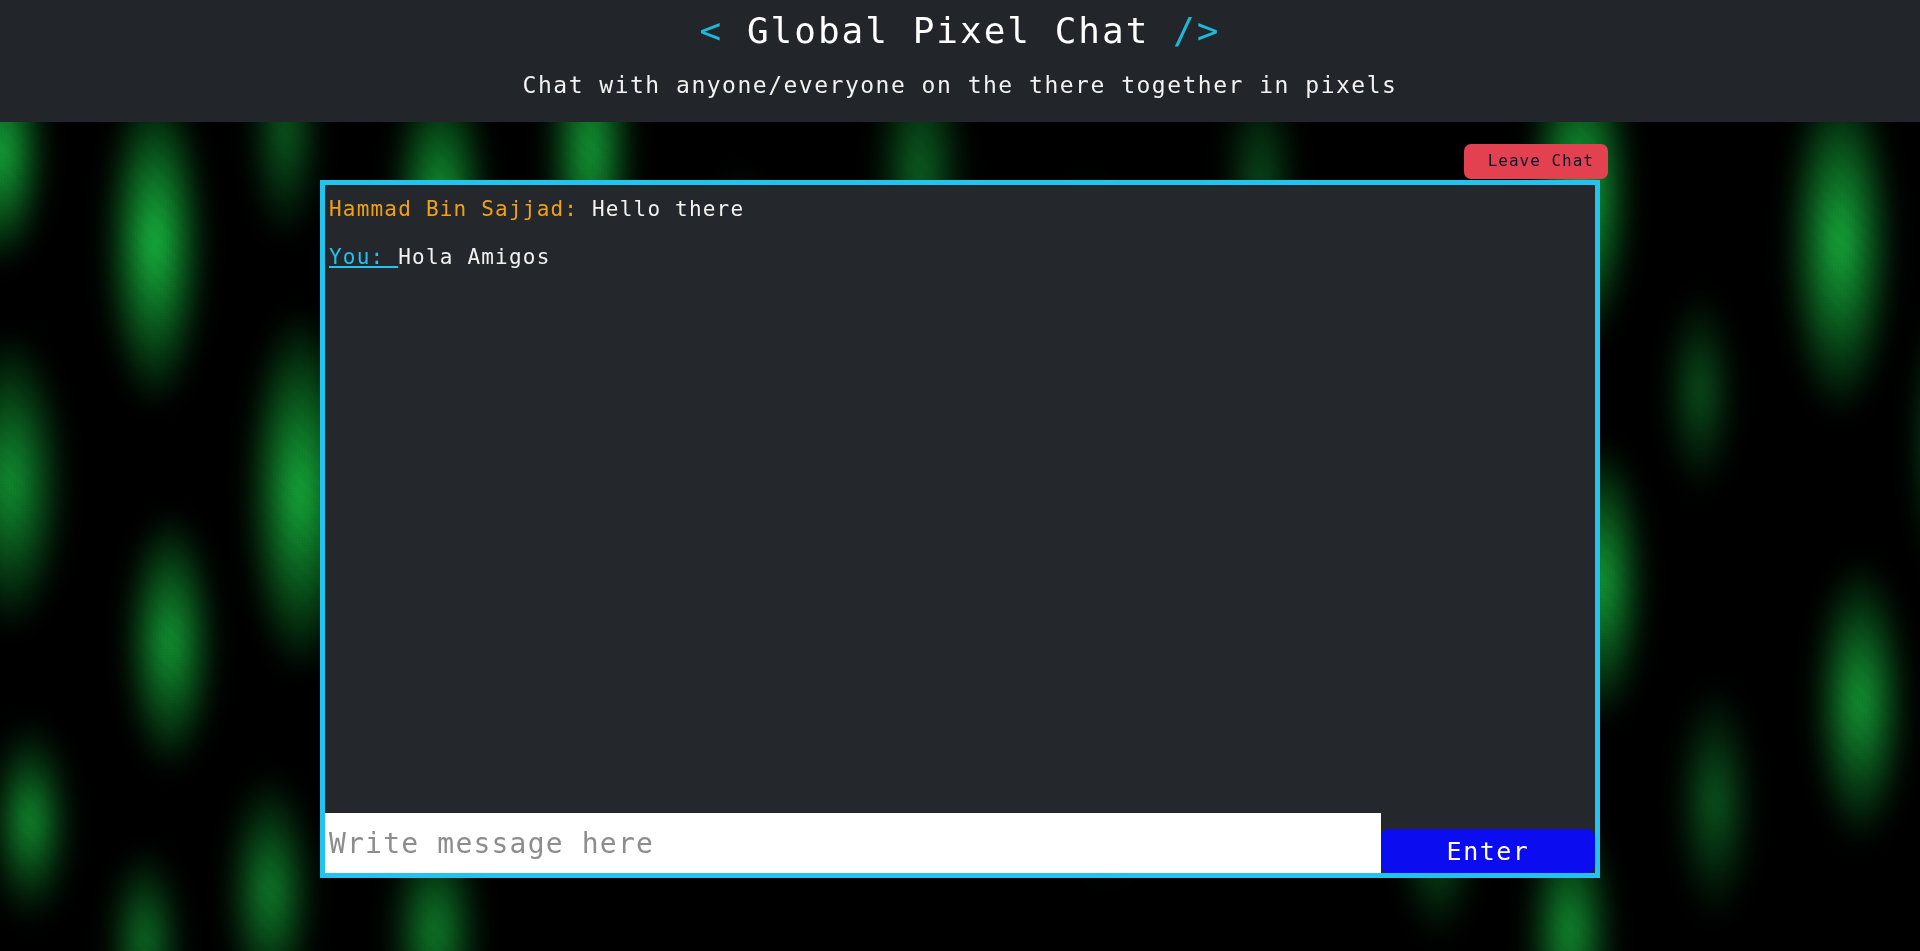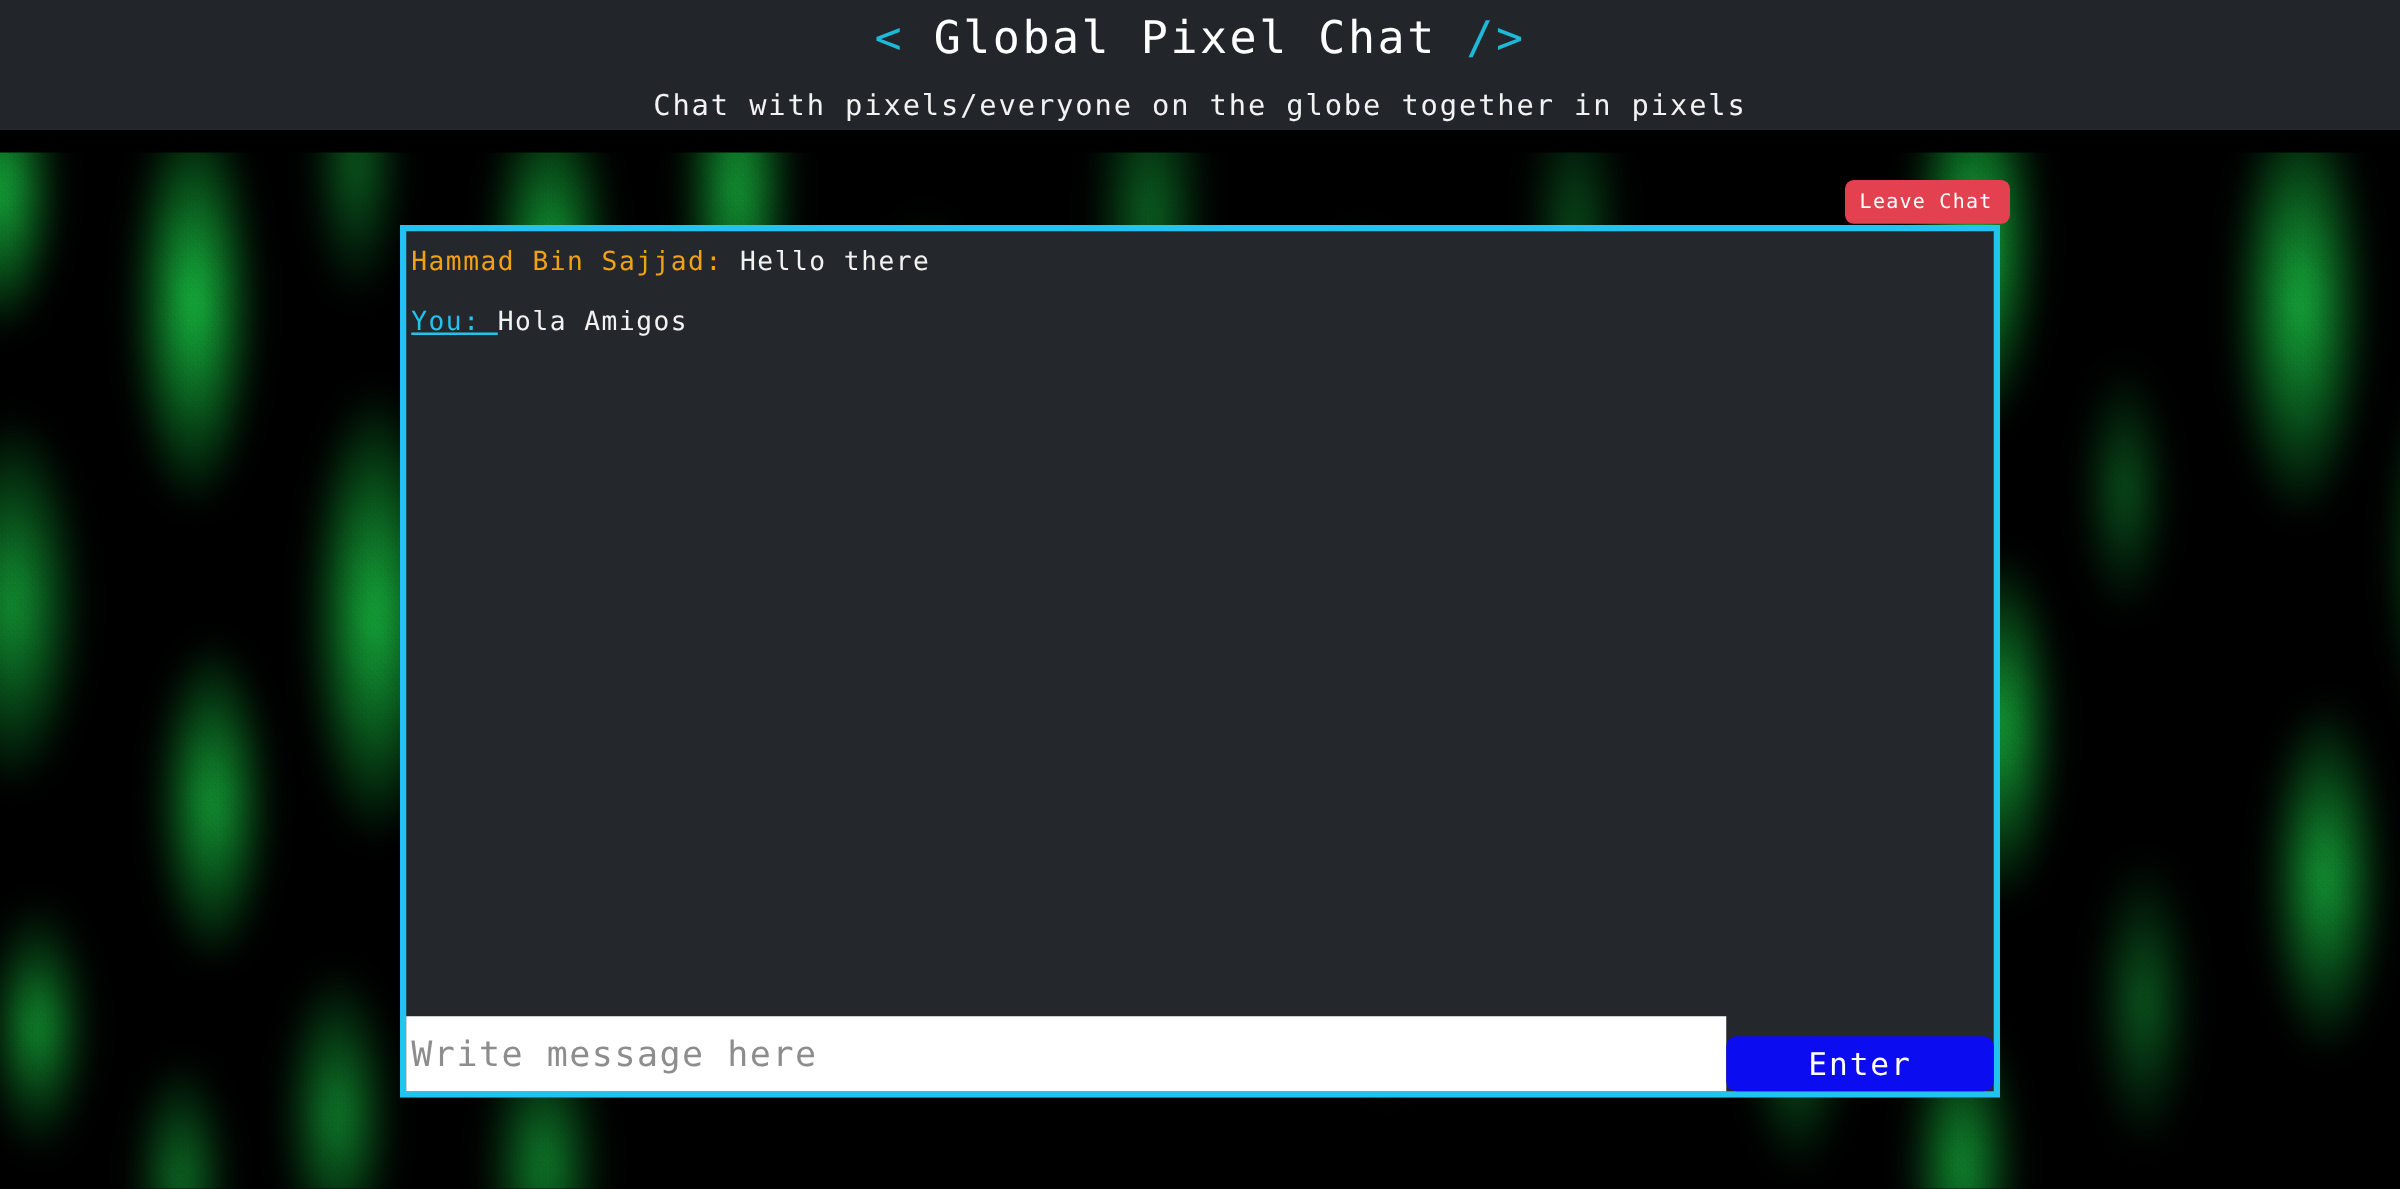--- a/index.html
+++ b/index.html
@@ -101,7 +101,7 @@
     position: absolute;
     left: 0; top: 0;
     width: 1920px;
-    height: 104px;
+    height: 122px;
     background: #22262b;
     z-index: 5;
     text-align: center;

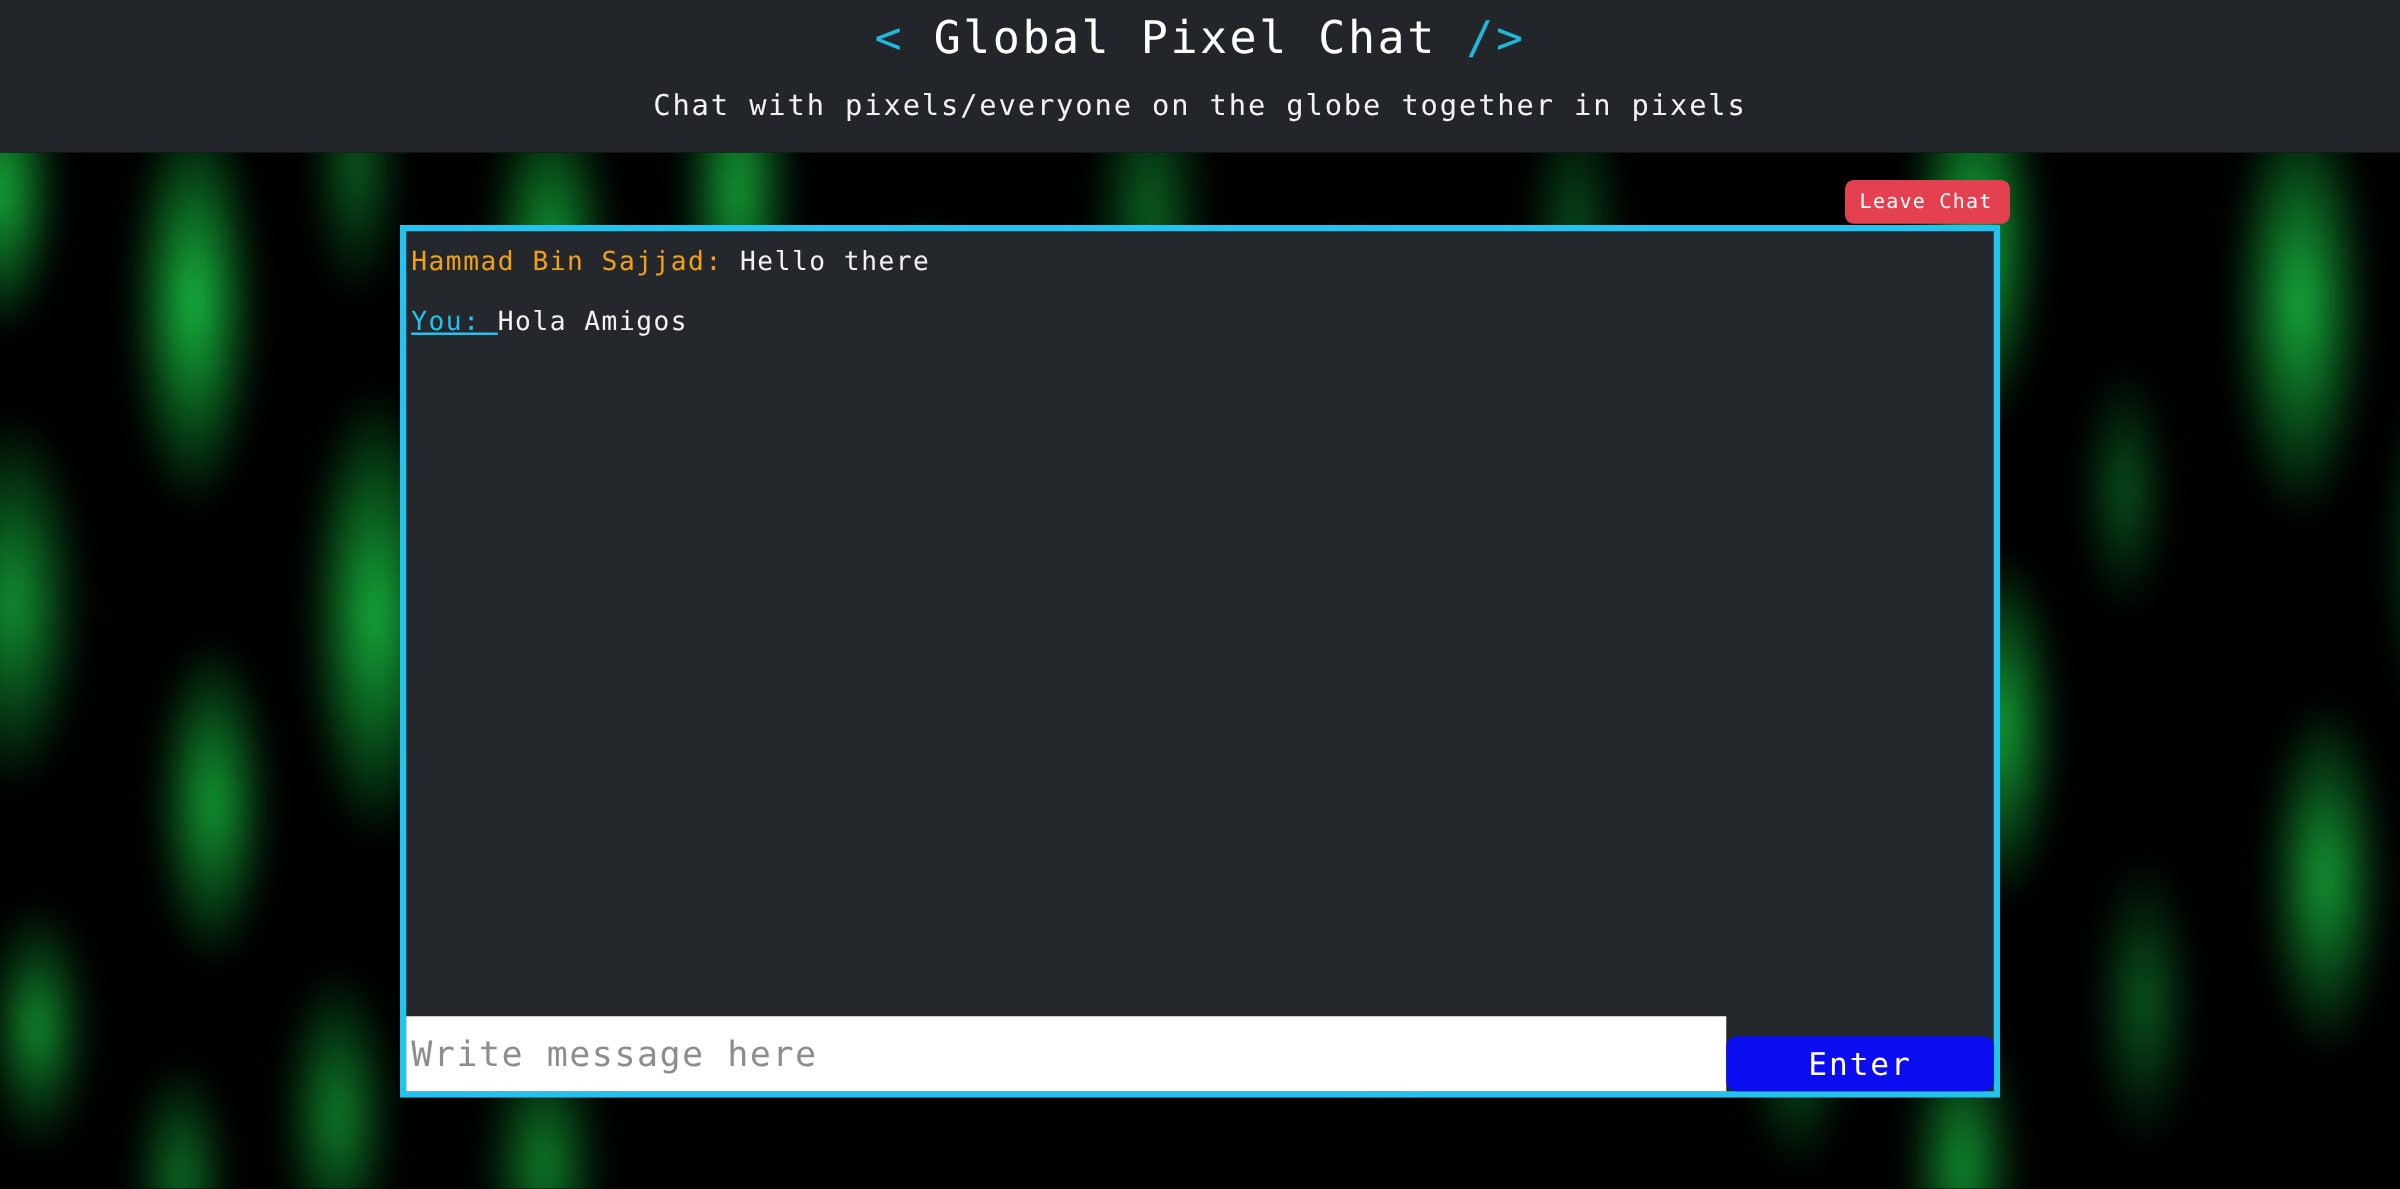--- a/index.html
+++ b/index.html
@@ -222,7 +222,7 @@
 
   <div class="header">
     <div class="title"><span class="bracket">&lt;</span><span> </span><span>Global Pixel Chat</span><span> </span><span class="bracket">/&gt;</span></div>
-    <div class="subtitle">Chat with pixels/everyone on the globe together in pixels</div>
+    <div class="subtitle">Chat with anyone/everyone on the there together in pixels</div>
   </div>
 
   <button class="leave-chat">Leave Chat</button>

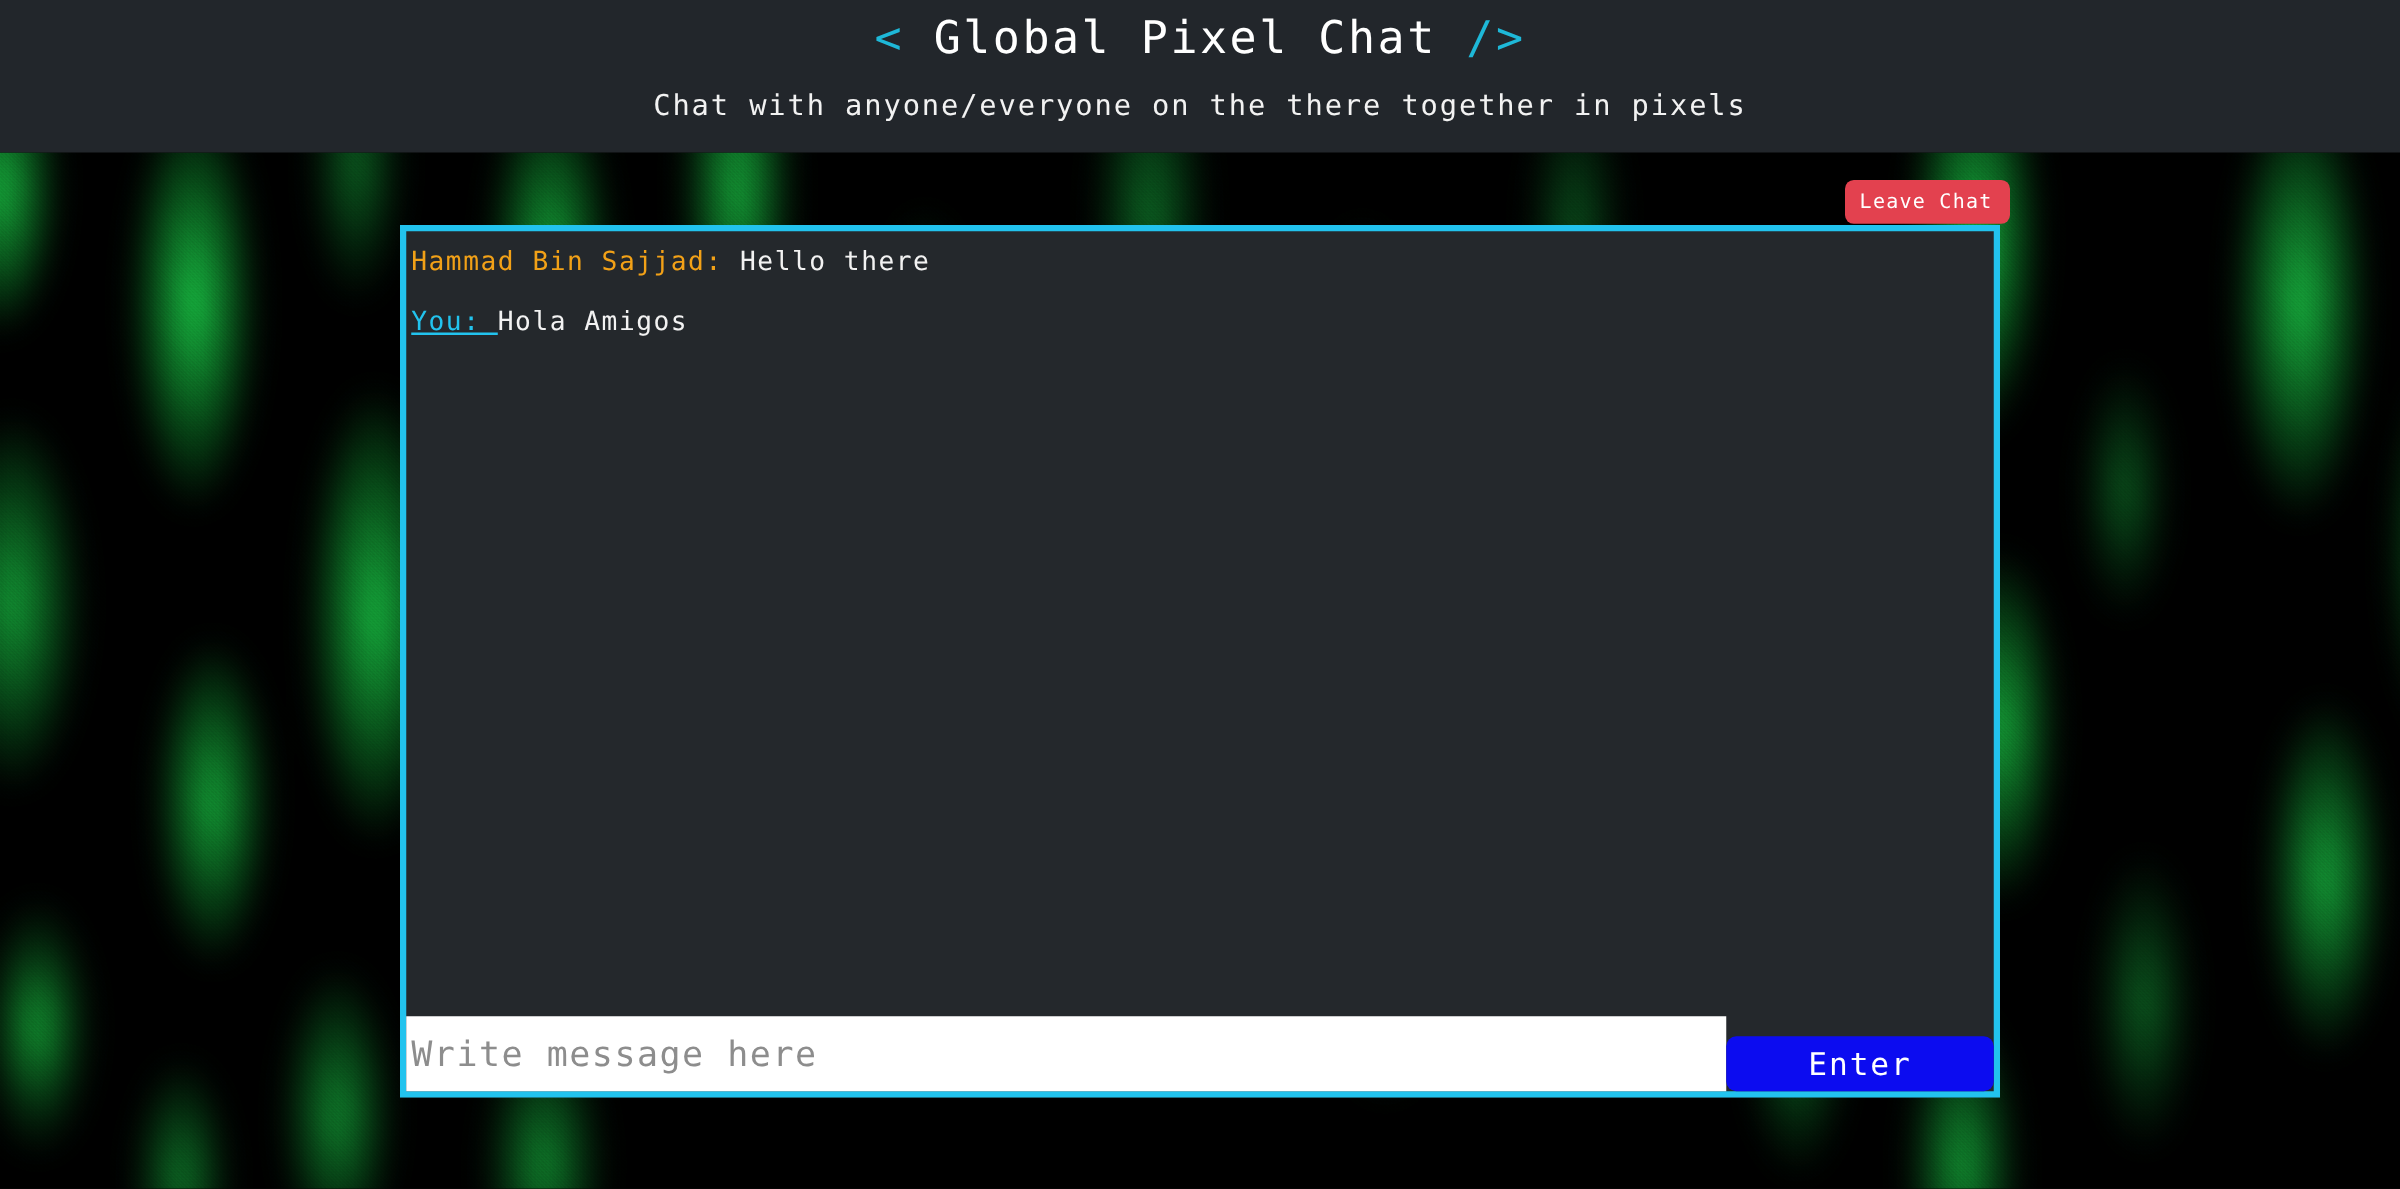--- a/index.html
+++ b/index.html
@@ -131,10 +131,10 @@
     right: 312px;
     top: 144px;
     background: #e3414f;
-    color: #ffffff;
+    color: #0f172a;
     border: none;
     border-radius: 7px;
-    padding: 9px 14px 10px 12px;
+    padding: 9px 14px 10px 24px;
     font-family: inherit;
     font-size: 16px;
     letter-spacing: 1px;

